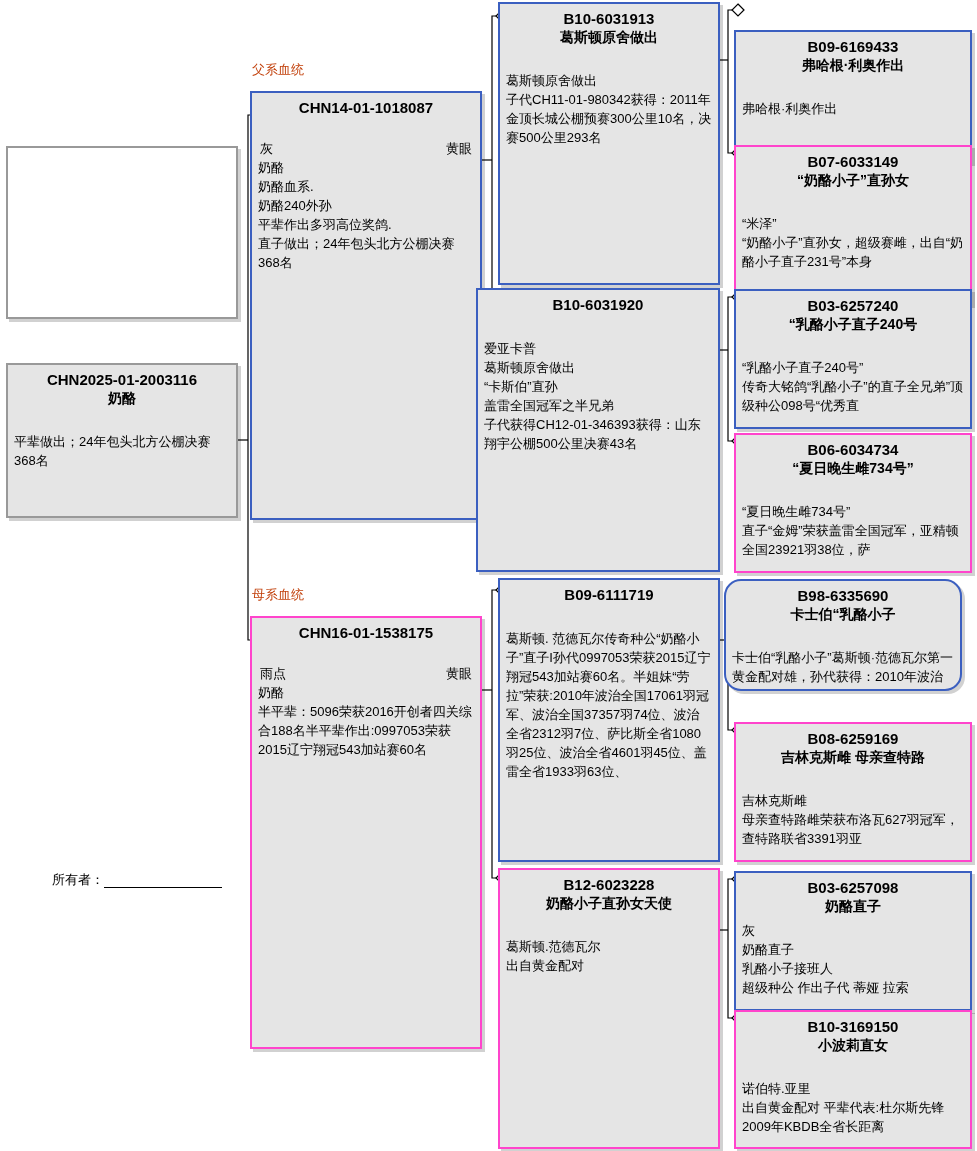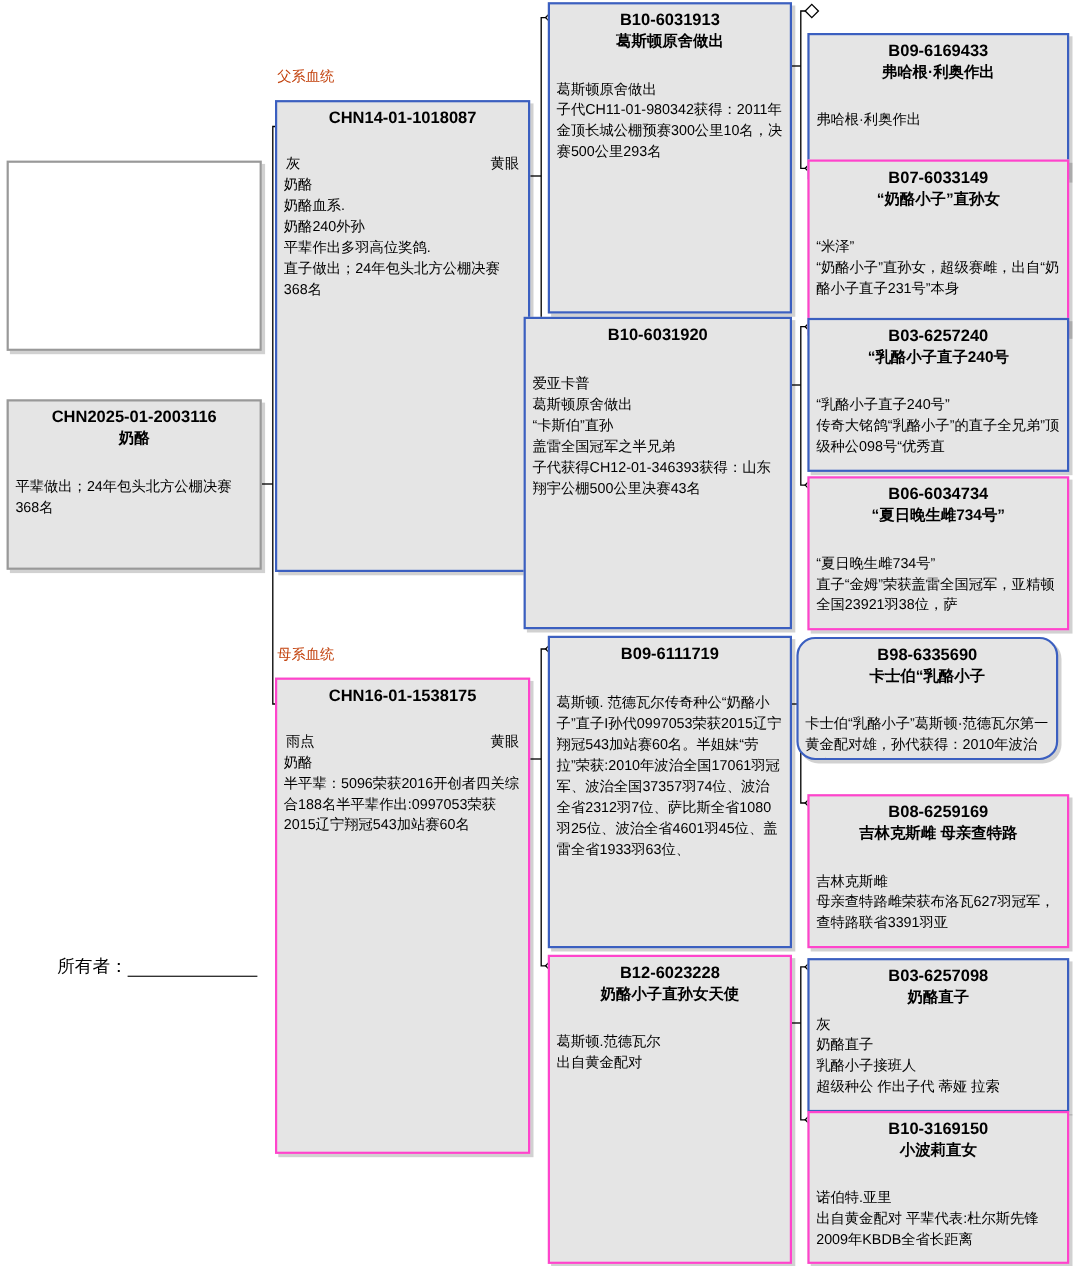--- a/index.html
+++ b/index.html
@@ -67,7 +67,7 @@
   }
   .owner {
     position: absolute;
-    font-size: 16px;
+    font-size: 13px;
     line-height: 16px;
   }
   .owner .line {

